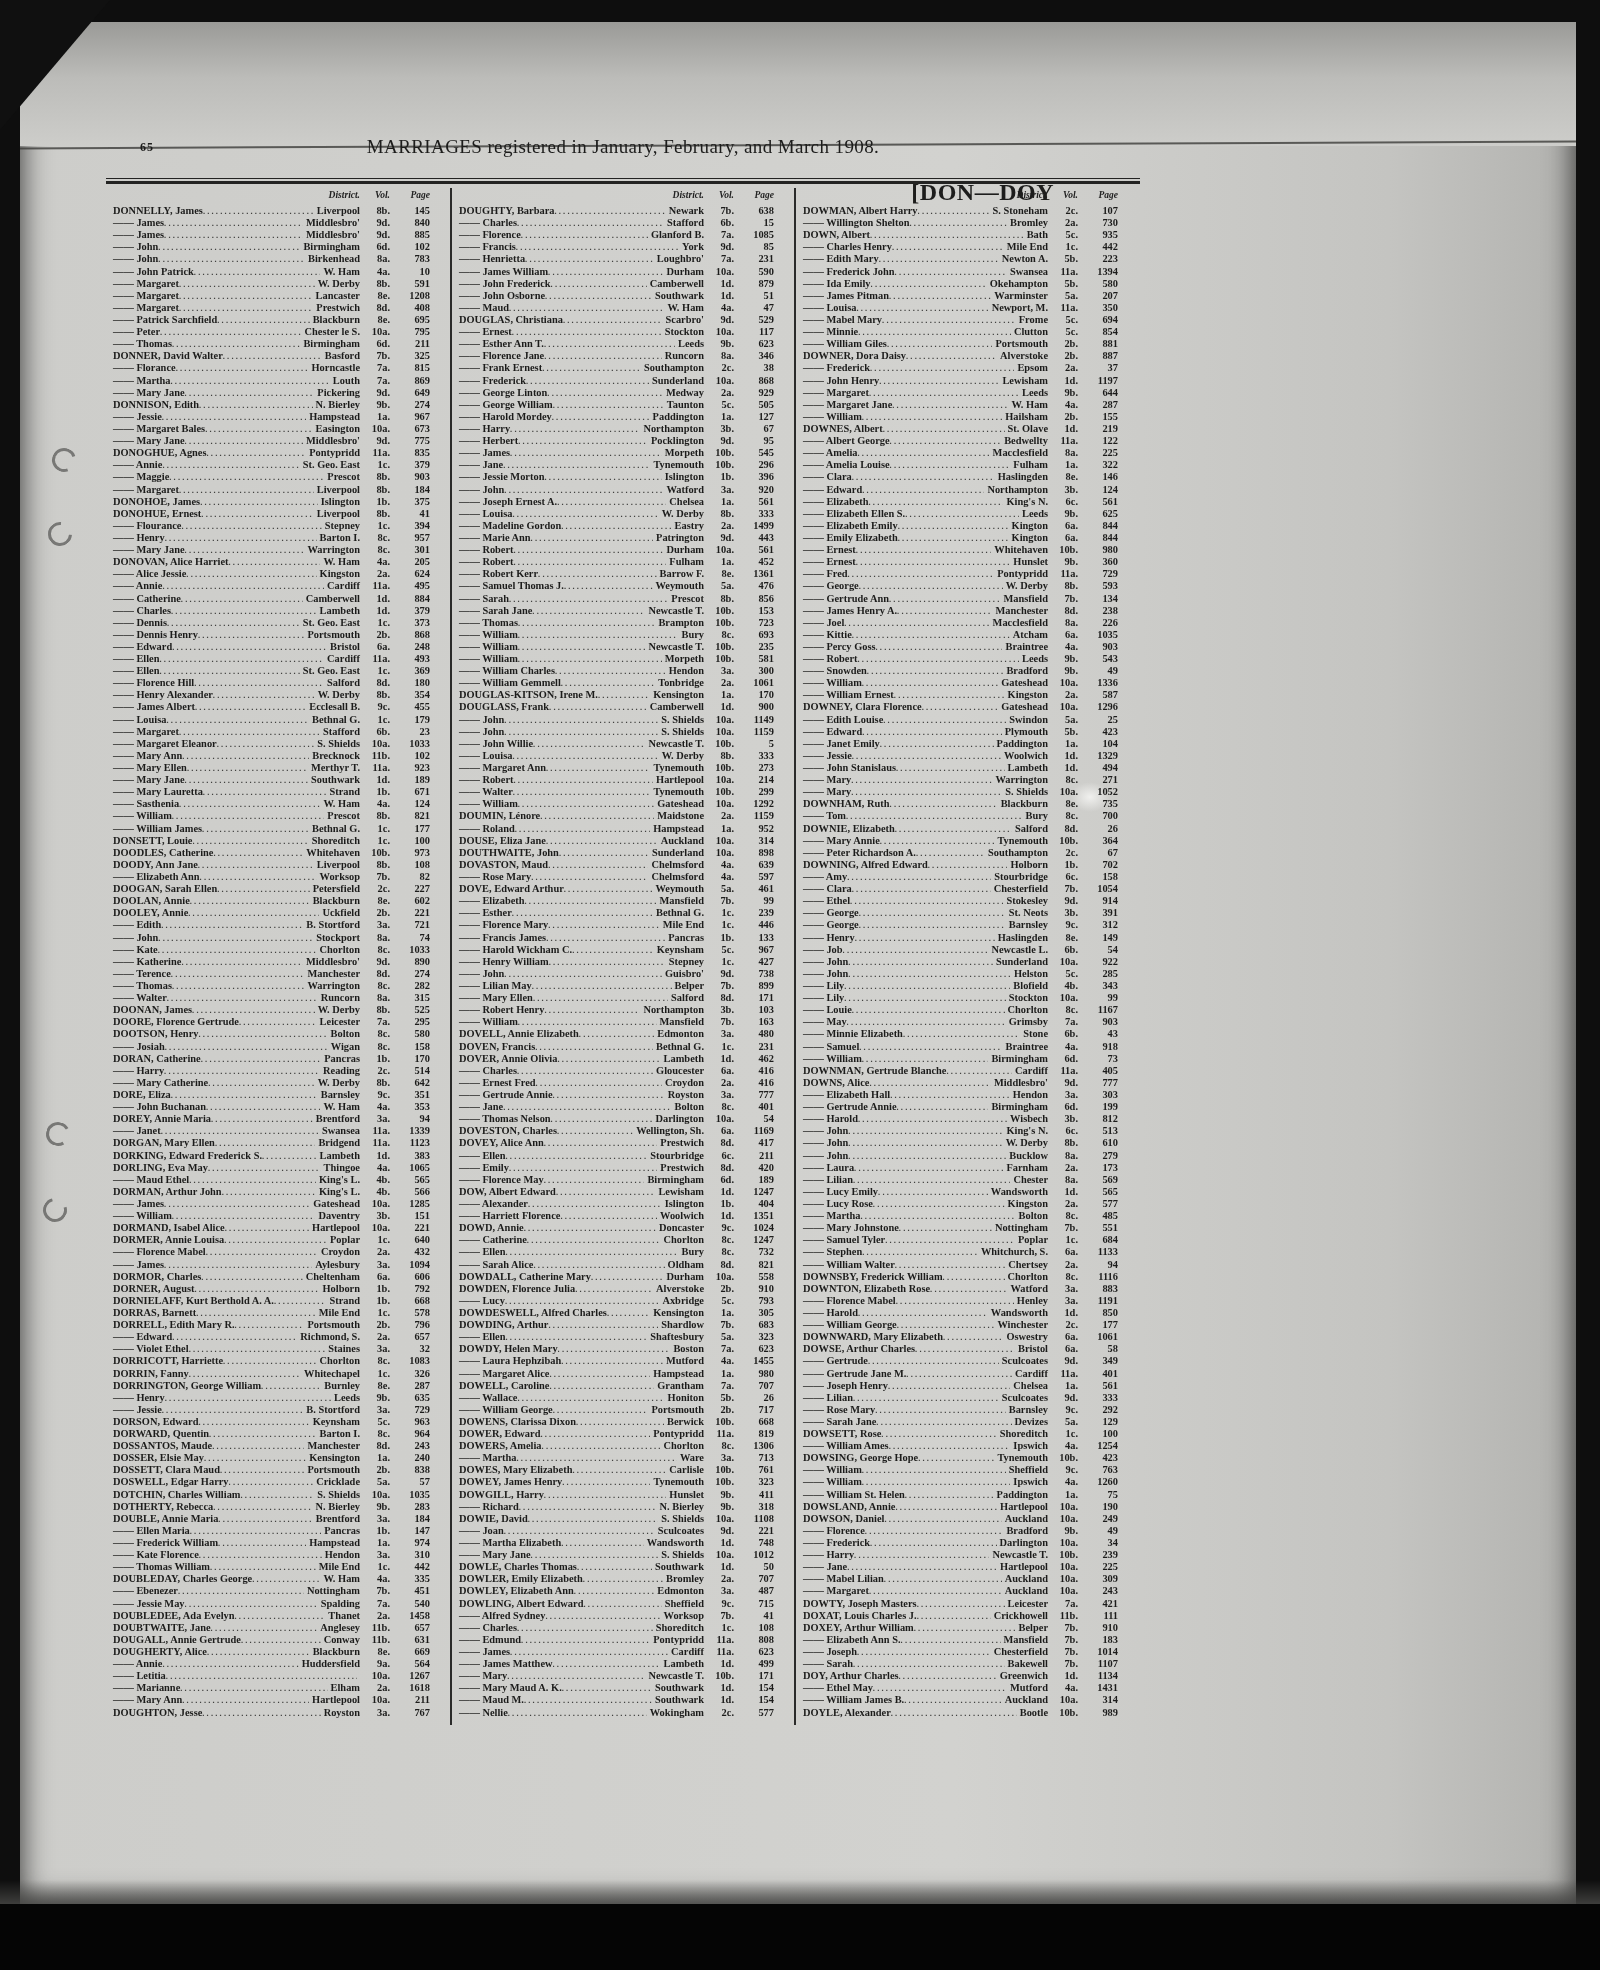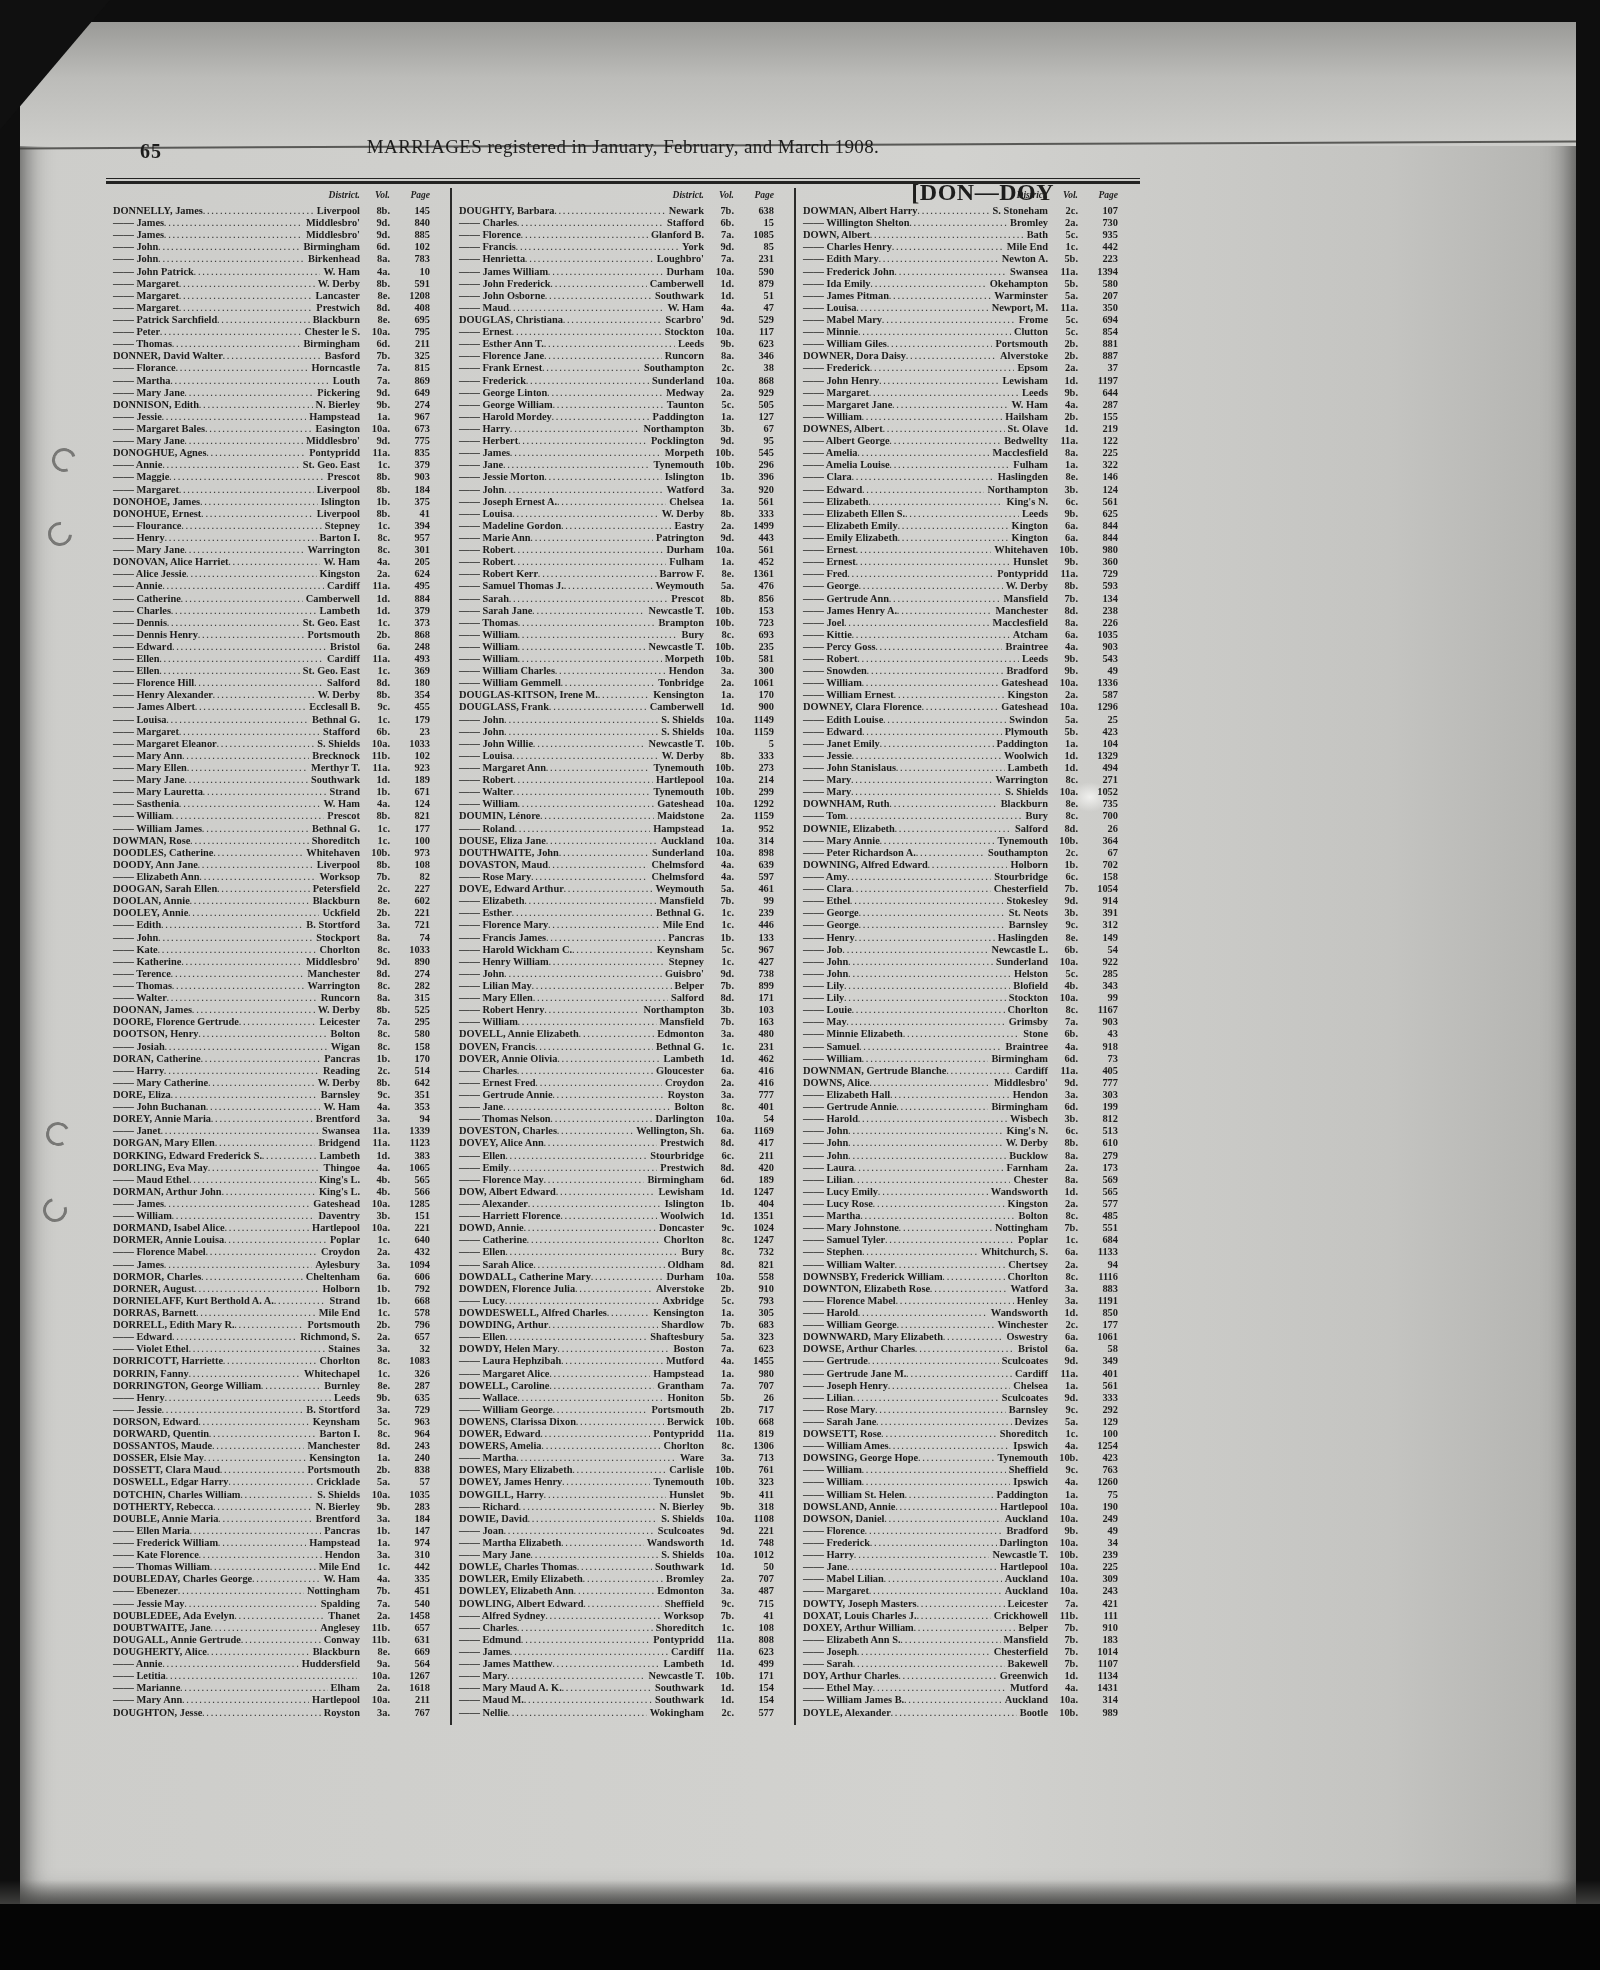--- a/index.html
+++ b/index.html
@@ -21,7 +21,7 @@
         border-right-color:transparent;opacity:.75;}
   .content{position:absolute;left:106px;top:130px;width:1034px;color:#1d1d1c;}
   .titlebar{position:relative;height:48px;}
-  .folio{position:absolute;left:34px;top:10px;font-size:20px;font-weight:bold;letter-spacing:1px;}
+  .folio{position:absolute;left:34px;top:10px;font-size:12px;font-weight:bold;letter-spacing:1px;}
   .title{position:absolute;left:50%;transform:translateX(-50%);top:6px;font-size:19px;
         font-weight:normal;white-space:nowrap;letter-spacing:.4px;}
   .range{position:absolute;right:86px;top:6px;font-size:24px;font-weight:bold;letter-spacing:.5px;margin-top:43px;}

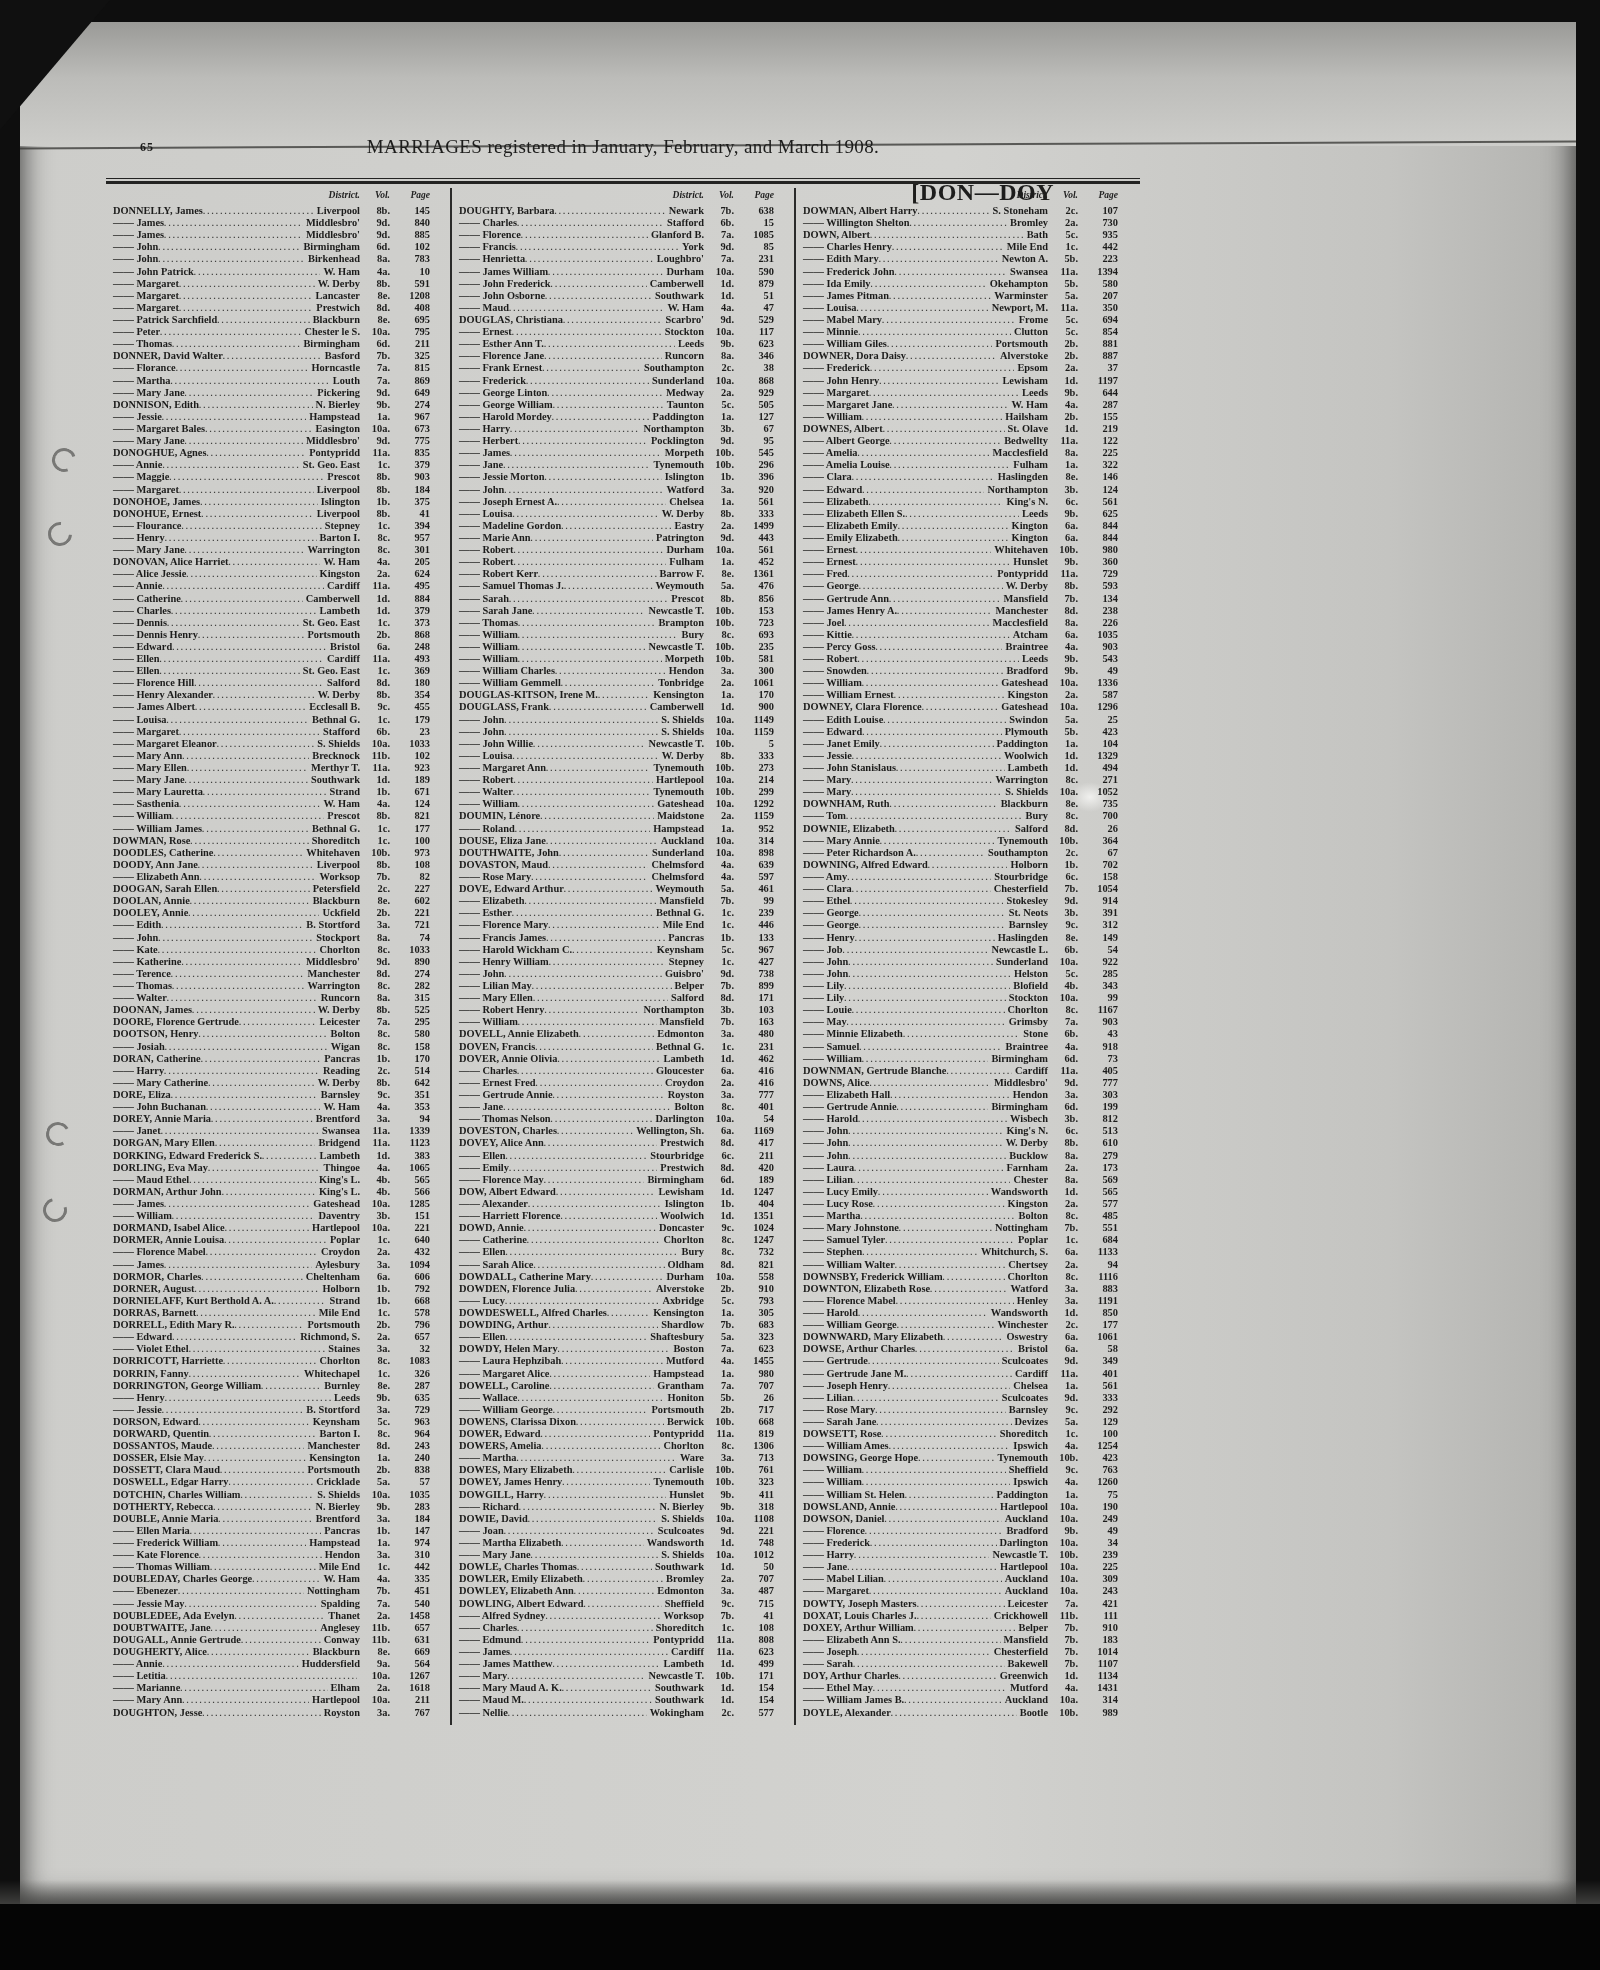--- a/index.html
+++ b/index.html
@@ -440,7 +440,7 @@
           <span class="pg">177</span>
         </div>
         <div class="row">
-          <span class="nm">DOWMAN, Rose</span>
+          <span class="nm">DONSETT, Louie</span>
           <span class="leader"></span>
           <span class="dist">Shoreditch</span>
           <span class="vol">1c.</span>

